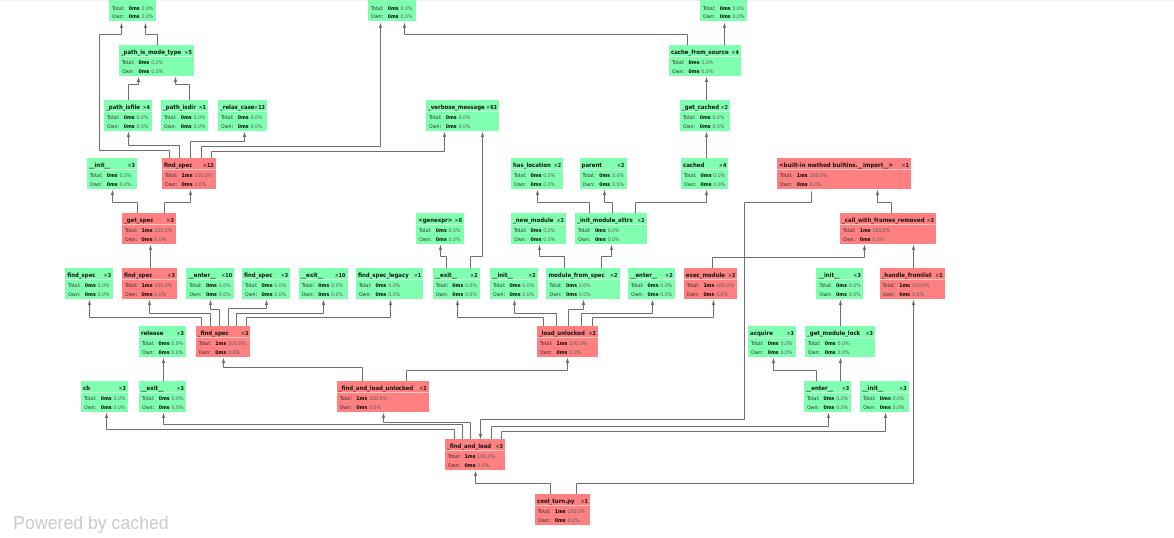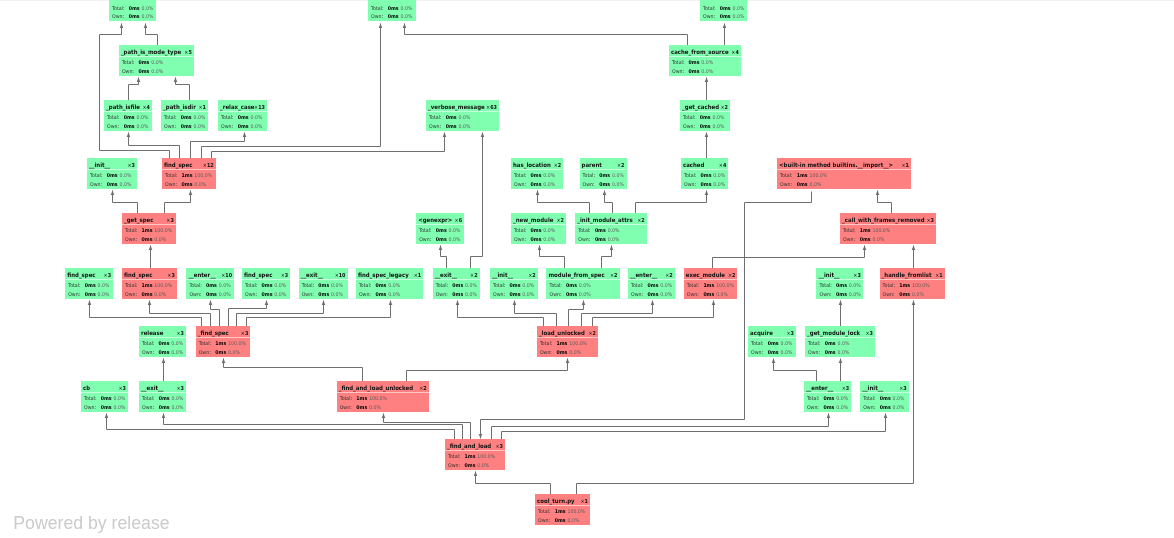--- a/index.html
+++ b/index.html
@@ -991,6 +991,6 @@
       </div>
     </div>
 </div>
-<div id="wm">Powered by release</div>
+<div id="wm">Powered by cached</div>
 
 </body></html>

